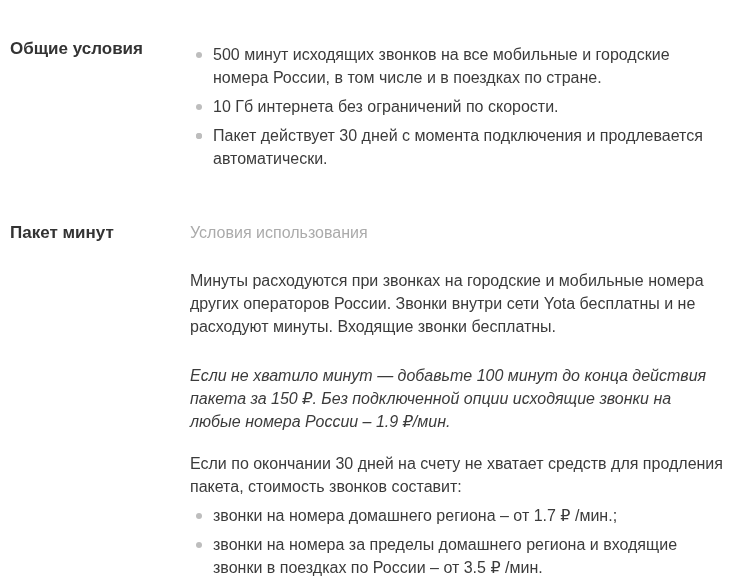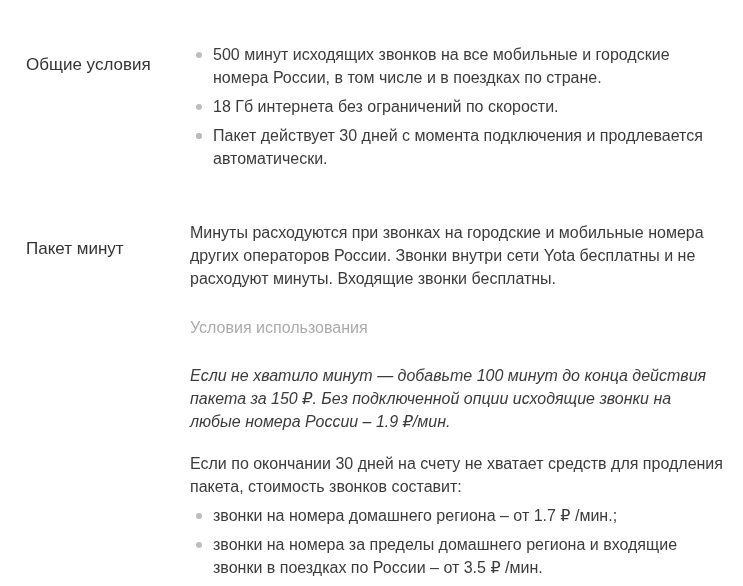--- a/index.html
+++ b/index.html
@@ -31,9 +31,9 @@
   .section-heading {
     font-size: 17px;
     line-height: 23px;
-    font-weight: 400;
+    font-weight: 700;
     color: #333333;
-    margin: 16px;
+    margin: 0;
   }
   .section-body {
     font-size: 16px;

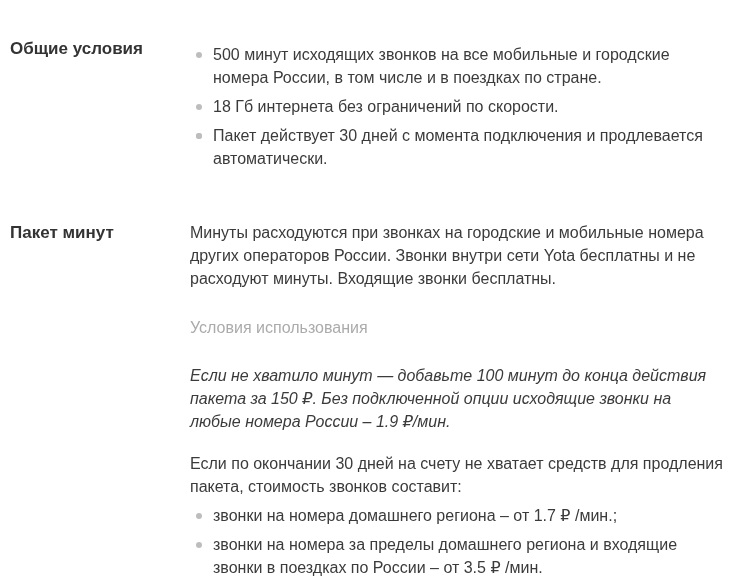--- a/index.html
+++ b/index.html
@@ -91,7 +91,7 @@
         </li>
         <li>
           <span class="dot"></span>
-          <span>18 Гб интернета без ограничений по скорости.</span>
+          <span>10 Гб интернета без ограничений по скорости.</span>
         </li>
         <li>
           <span class="dot"></span>

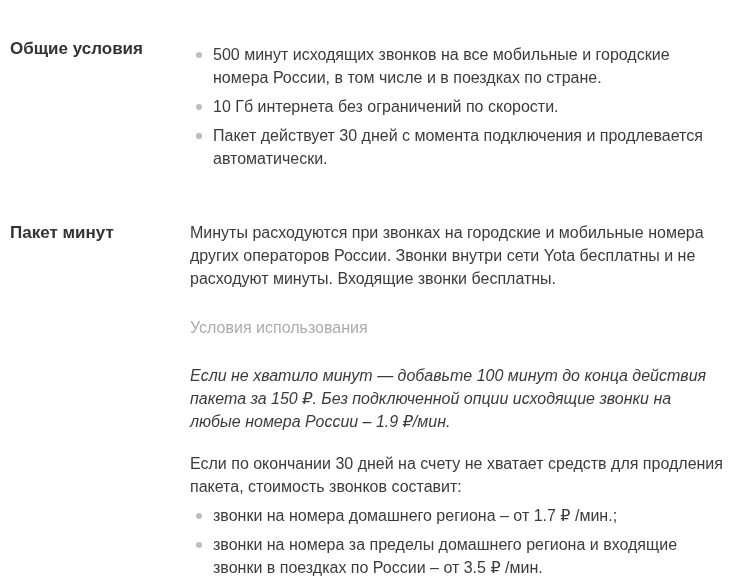--- a/index.html
+++ b/index.html
@@ -107,8 +107,8 @@
   <div class="section">
     <h2 class="section-heading">Пакет минут</h2>
     <div class="section-body">
+      <p class="para subheading">Условия использования</p>
       <p class="para">Минуты расходуются при звонках на городские и мобильные номера других операторов России. Звонки внутри сети Yota бесплатны и не расходуют минуты. Входящие звонки бесплатны.</p>
-      <p class="para subheading">Условия использования</p>
       <p class="para tight">Если не хватило минут — добавьте 100 минут до конца действия пакета за 150 ₽. Без подключенной опции исходящие звонки на любые номера России – 1.9 ₽/мин.</p>
       <p class="para last">Если по окончании 30 дней на счету не хватает средств для продления пакета, стоимость звонков составит:</p>
       <ul class="bullet-list">

